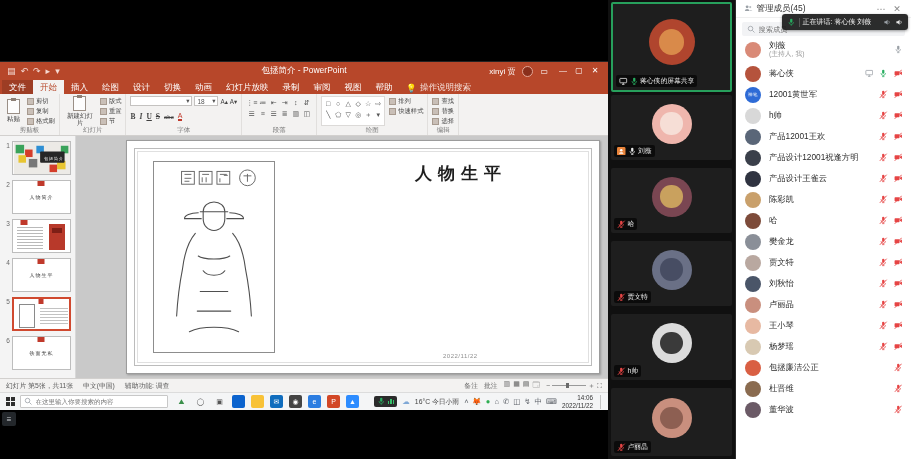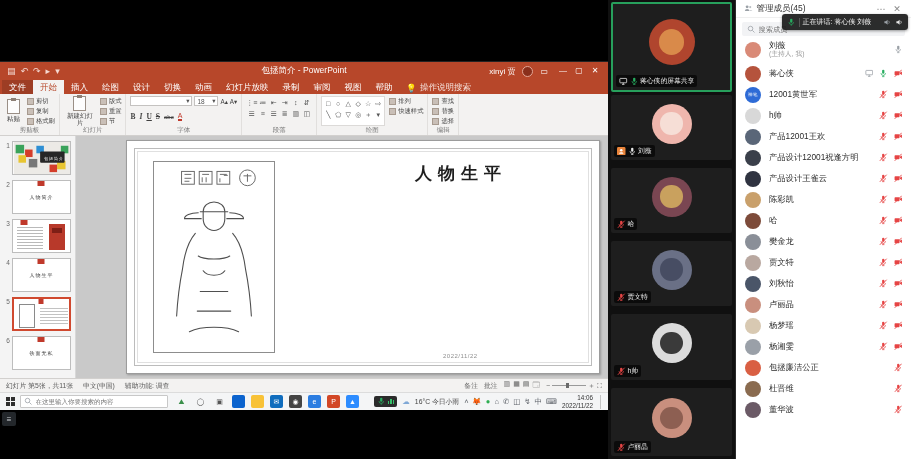--- a/index.html
+++ b/index.html
@@ -922,6 +922,29 @@
           </span>
         </div>
         <div class="prow">
+          <span class="pav" style="background: rgb(231, 185, 162);"></span>
+          <span class="pmeta">
+            <div class="pname">王小琴</div>
+          </span>
+          <span class="picons">
+            <span class="ic sm c-red">
+              <svg viewBox="0 0 12 12">
+                <rect x="4.4" y="1" width="3.2" height="5.8" rx="1.6" fill="currentColor"></rect>
+                <path d="M2.8 5.8a3.2 3.2 0 0 0 6.4 0" fill="none" stroke="currentColor" stroke-width="1"></path>
+                <path d="M6 9v1.8M4.3 10.8h3.4" stroke="currentColor" stroke-width="1"></path>
+                <line x1="1.2" y1="11" x2="10.8" y2="1" stroke="currentColor" stroke-width="1.3"></line>
+              </svg>
+            </span>
+            <span class="ic sm c-red">
+              <svg viewBox="0 0 12 12">
+                <rect x="0.8" y="3.2" width="7" height="5.6" rx="1" fill="currentColor"></rect>
+                <path d="M8.2 5.4 11.2 3.6v4.8L8.2 6.6z" fill="currentColor"></path>
+                <line x1="1" y1="11" x2="11" y2="1" stroke="currentColor" stroke-width="1.3"></line>
+              </svg>
+            </span>
+          </span>
+        </div>
+        <div class="prow">
           <span class="pav" style="background: rgb(216, 201, 178);"></span>
           <span class="pmeta">
             <div class="pname">杨梦瑶</div>

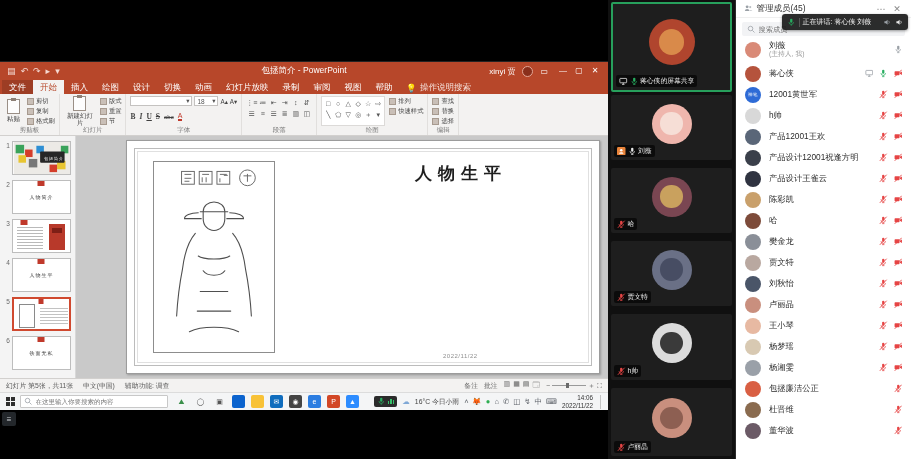--- a/index.html
+++ b/index.html
@@ -968,29 +968,6 @@
           </span>
         </div>
         <div class="prow">
-          <span class="pav" style="background: rgb(154, 160, 168);"></span>
-          <span class="pmeta">
-            <div class="pname">杨湘雯</div>
-          </span>
-          <span class="picons">
-            <span class="ic sm c-red">
-              <svg viewBox="0 0 12 12">
-                <rect x="4.4" y="1" width="3.2" height="5.8" rx="1.6" fill="currentColor"></rect>
-                <path d="M2.8 5.8a3.2 3.2 0 0 0 6.4 0" fill="none" stroke="currentColor" stroke-width="1"></path>
-                <path d="M6 9v1.8M4.3 10.8h3.4" stroke="currentColor" stroke-width="1"></path>
-                <line x1="1.2" y1="11" x2="10.8" y2="1" stroke="currentColor" stroke-width="1.3"></line>
-              </svg>
-            </span>
-            <span class="ic sm c-red">
-              <svg viewBox="0 0 12 12">
-                <rect x="0.8" y="3.2" width="7" height="5.6" rx="1" fill="currentColor"></rect>
-                <path d="M8.2 5.4 11.2 3.6v4.8L8.2 6.6z" fill="currentColor"></path>
-                <line x1="1" y1="11" x2="11" y2="1" stroke="currentColor" stroke-width="1.3"></line>
-              </svg>
-            </span>
-          </span>
-        </div>
-        <div class="prow">
           <span class="pav" style="background: rgb(217, 95, 67);"></span>
           <span class="pmeta">
             <div class="pname">包拯廉洁公正</div>

